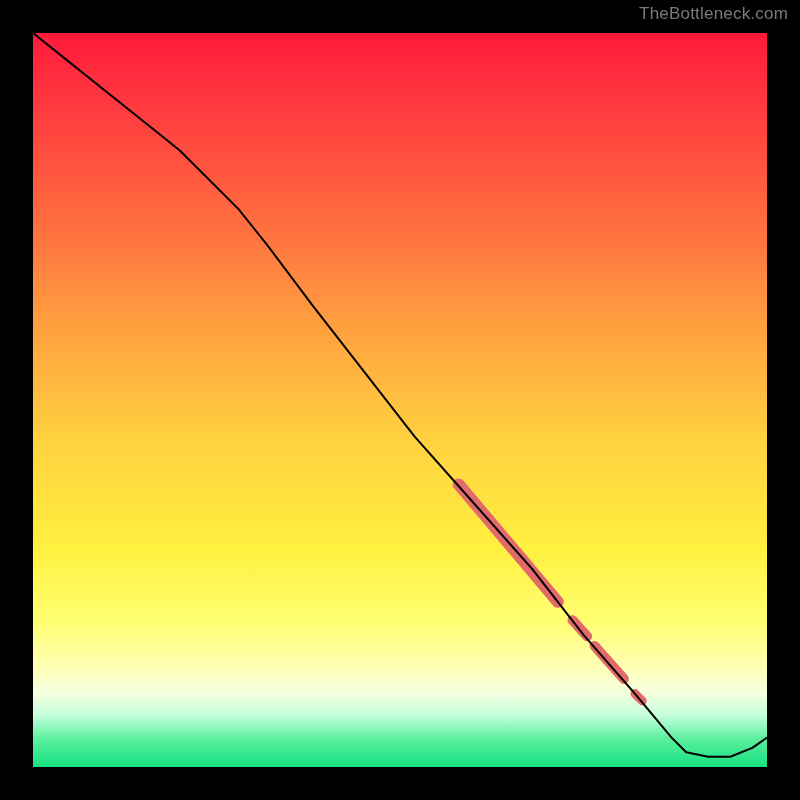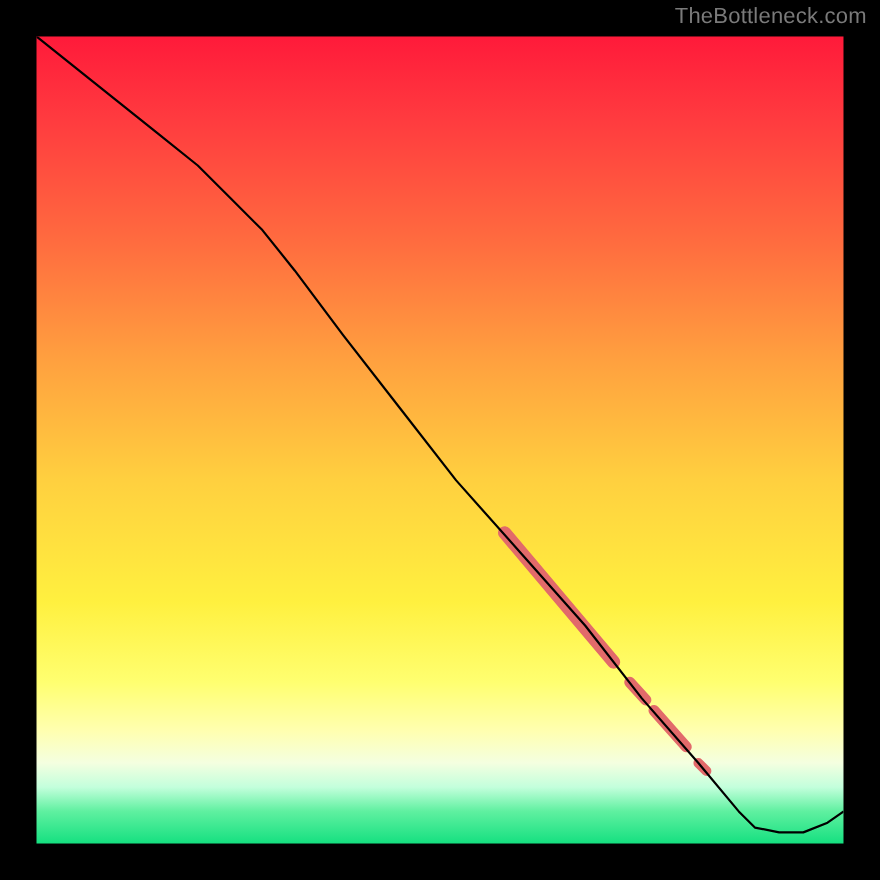--- a/index.html
+++ b/index.html
@@ -59,7 +59,7 @@
     top: 4px;
     right: 12px;
     color: #7a7a7a;
-    font-size: 20px;
+    font-size: 17px;
     font-weight: 400;
     letter-spacing: 0.2px;
   }

